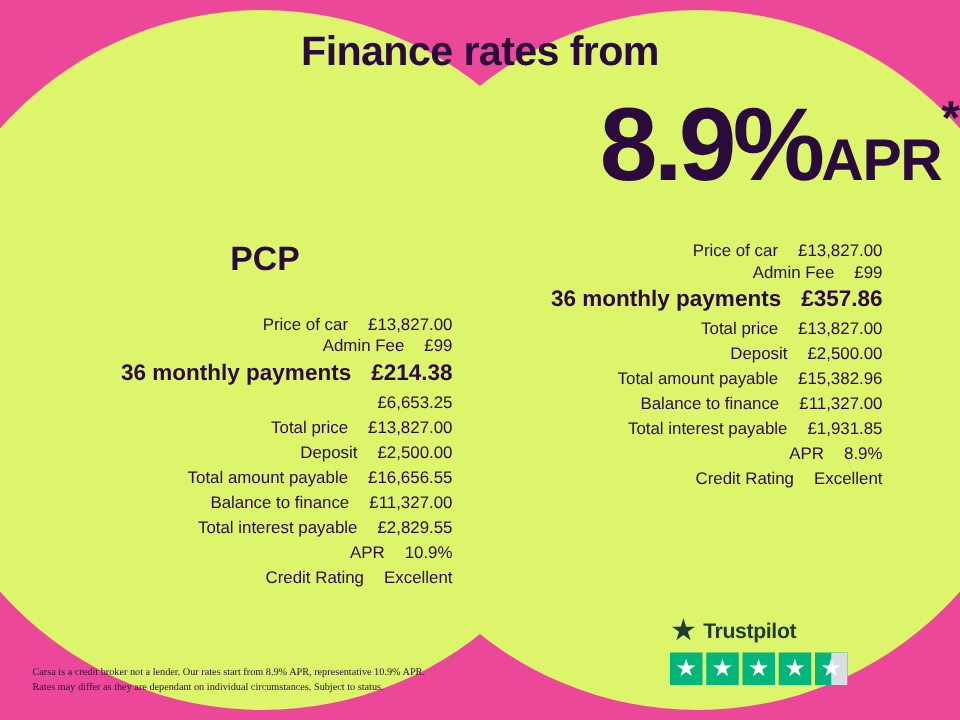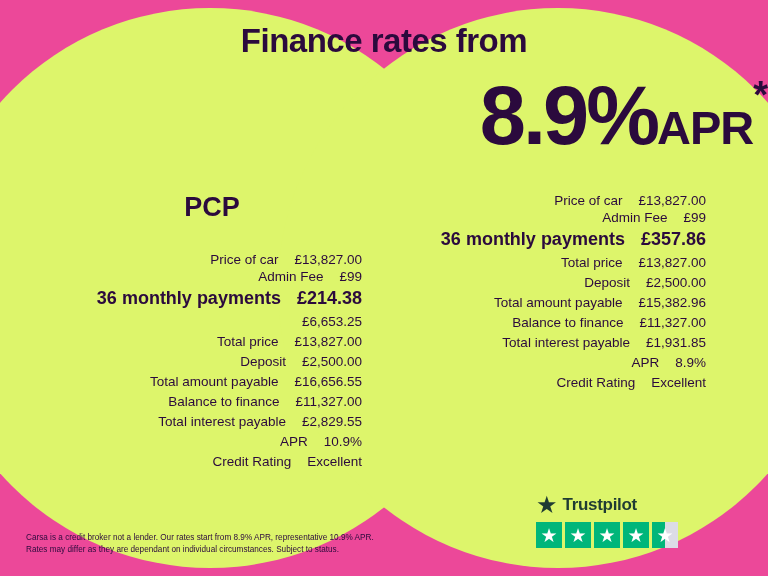--- a/index.html
+++ b/index.html
@@ -123,6 +123,7 @@
     font-size: 8.2px;
     line-height: 1.45;
     color: #2b0a3d;
+    font-family: Liberation Serif, serif;
   }
   .trustpilot {
     position: absolute;

